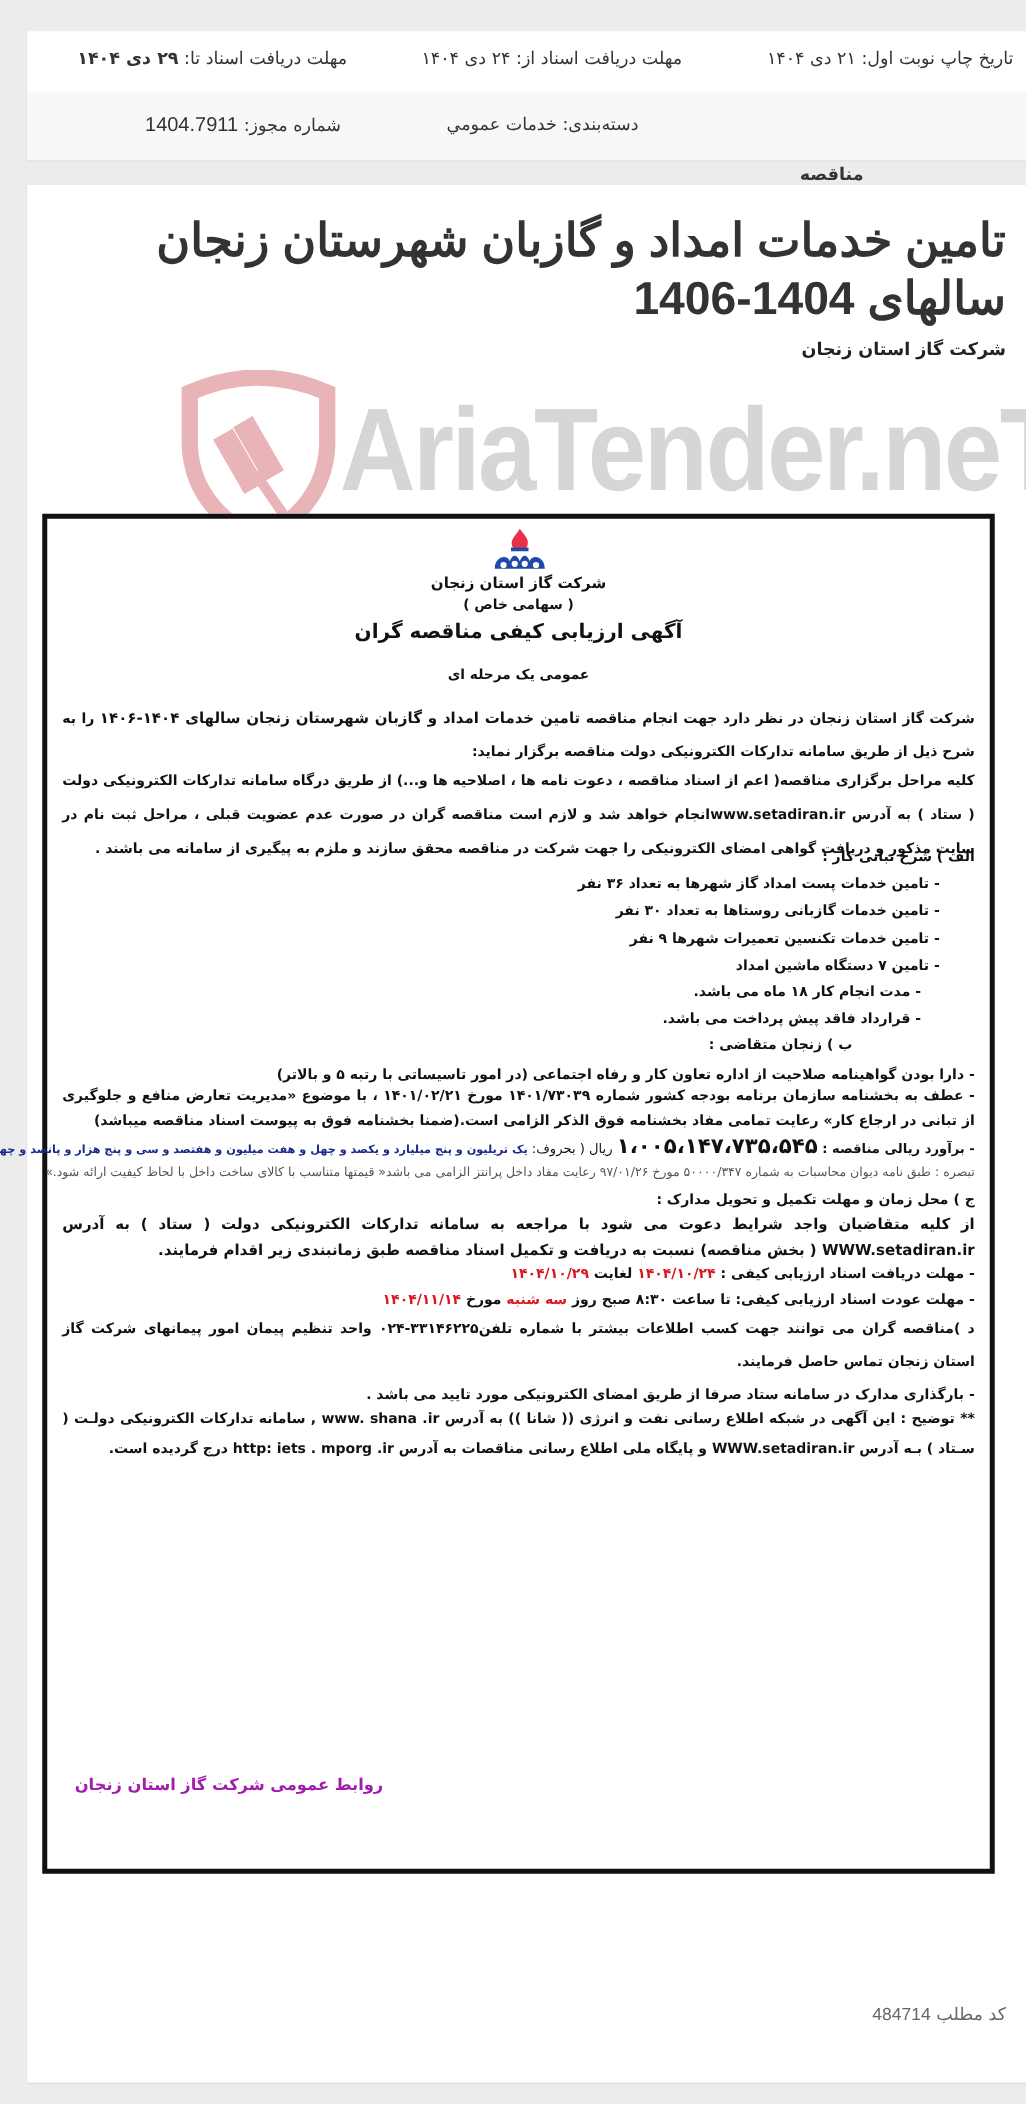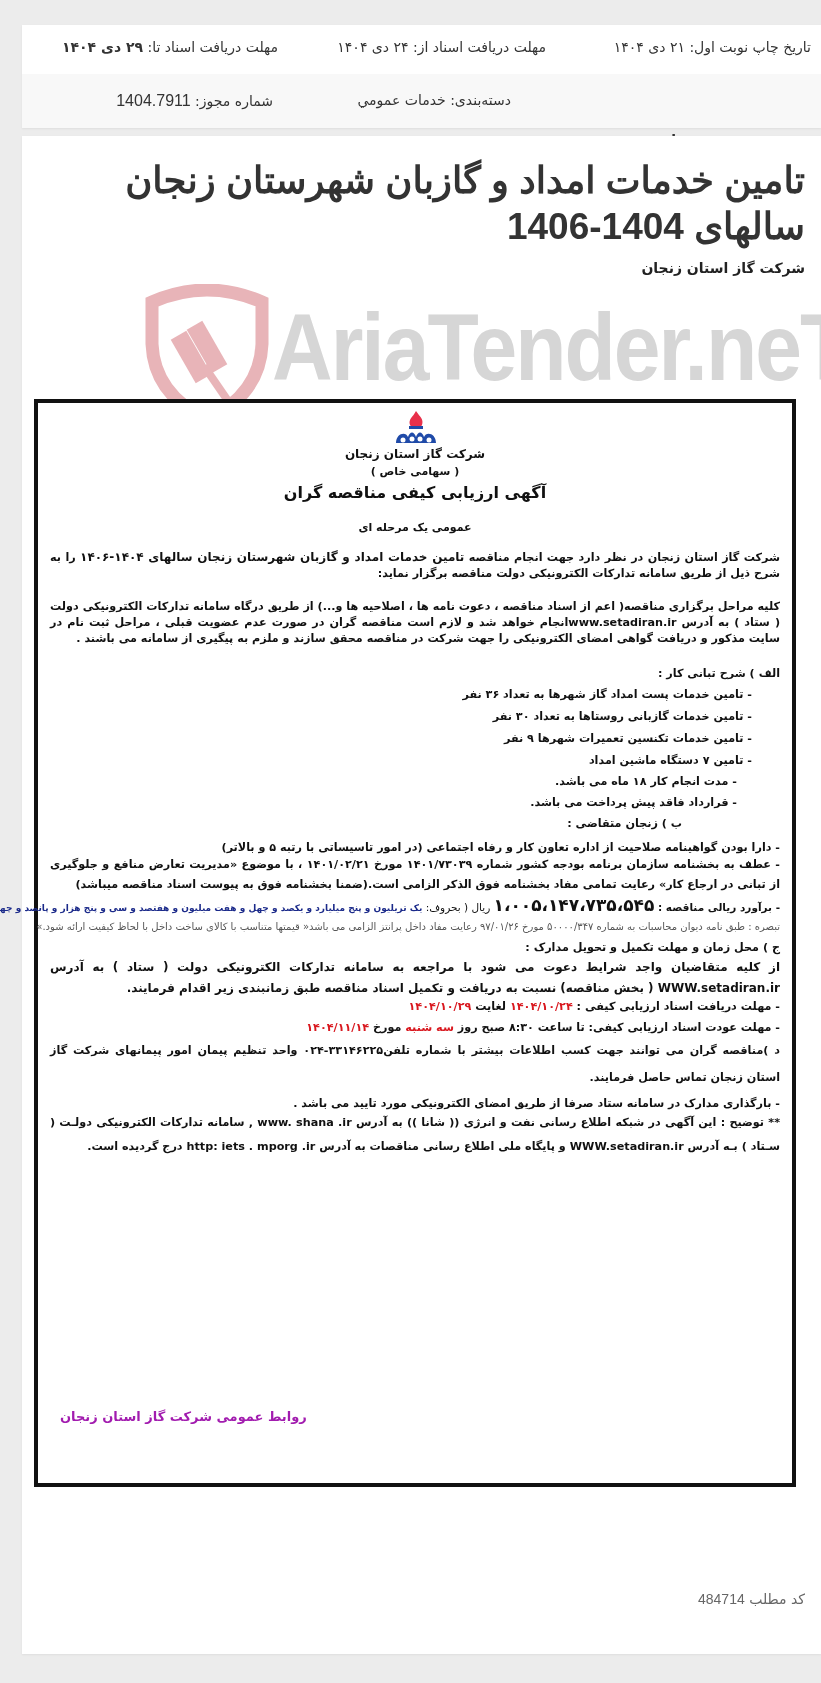--- a/index.html
+++ b/index.html
@@ -29,7 +29,7 @@
     .info-row2 .cell { position: absolute; top: 18px; white-space: nowrap; font-size: 14px; }
     .bold { font-weight: bold; margin-top: 40px; }
     
-    .main-card { top: 136px; height: 1518px; }
+    .main-card { top: 148px; height: 1518px; }
     .title {
       position: absolute; right: 16px; top: 22px; width: 740px;
       font-family: "Liberation Sans", sans-serif;

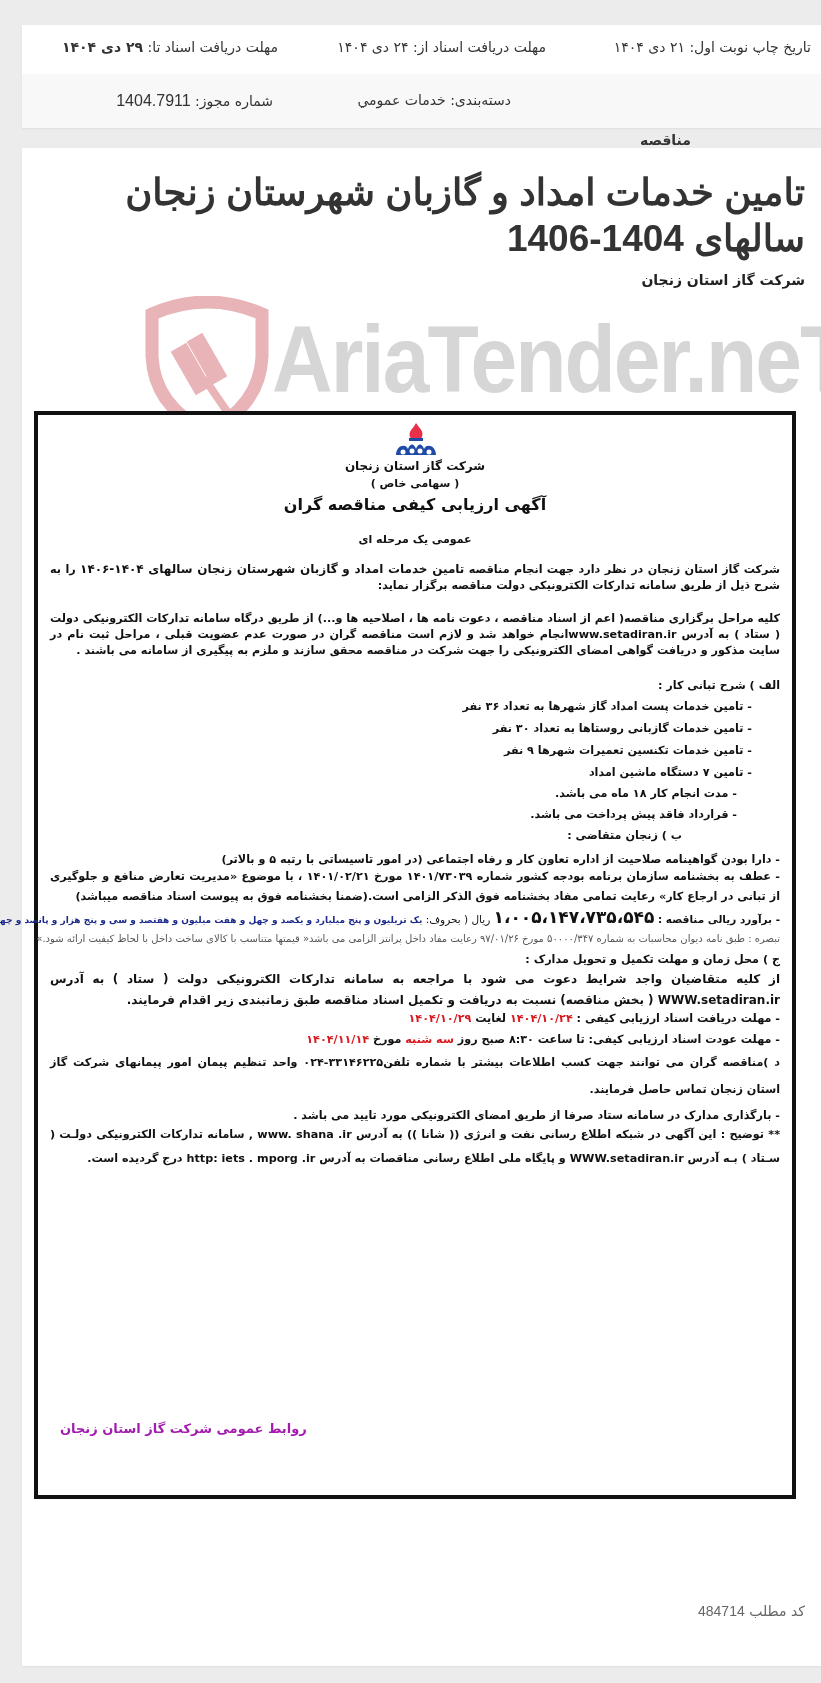--- a/index.html
+++ b/index.html
@@ -59,7 +59,7 @@
     .n-center { position: absolute; left: 0; right: 0; text-align: center; font-weight: bold; }
     .n-p {
       position: absolute; right: 12px; left: 12px;
-      font-size: 11.2px; font-weight: bold; line-height: 16px; text-align: justify;
+      font-size: 11.2px; font-weight: bold; line-height: 27px; text-align: justify;
       margin: 0;
     }
     .n-line { position: absolute; white-space: nowrap; font-size: 11.2px; font-weight: bold; }

